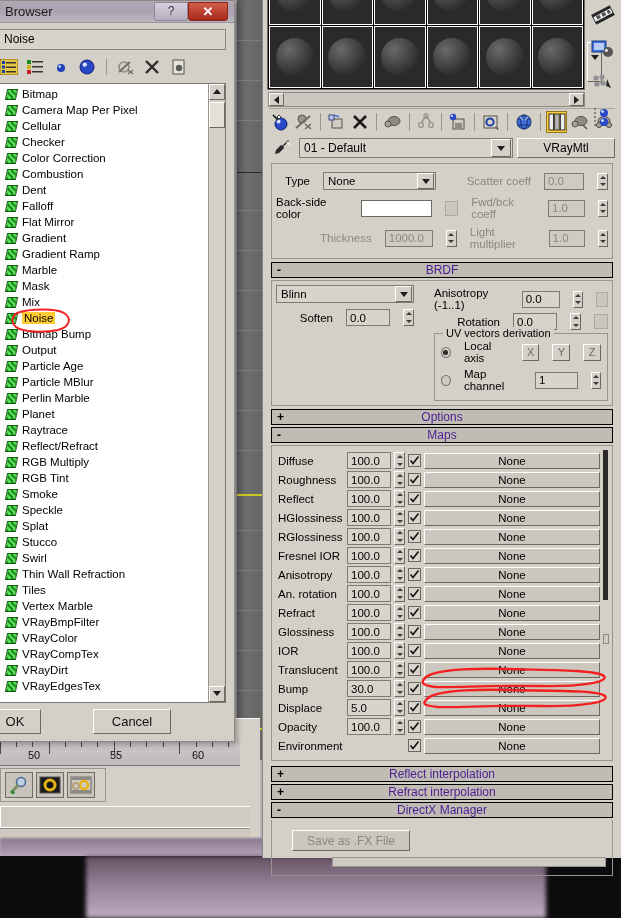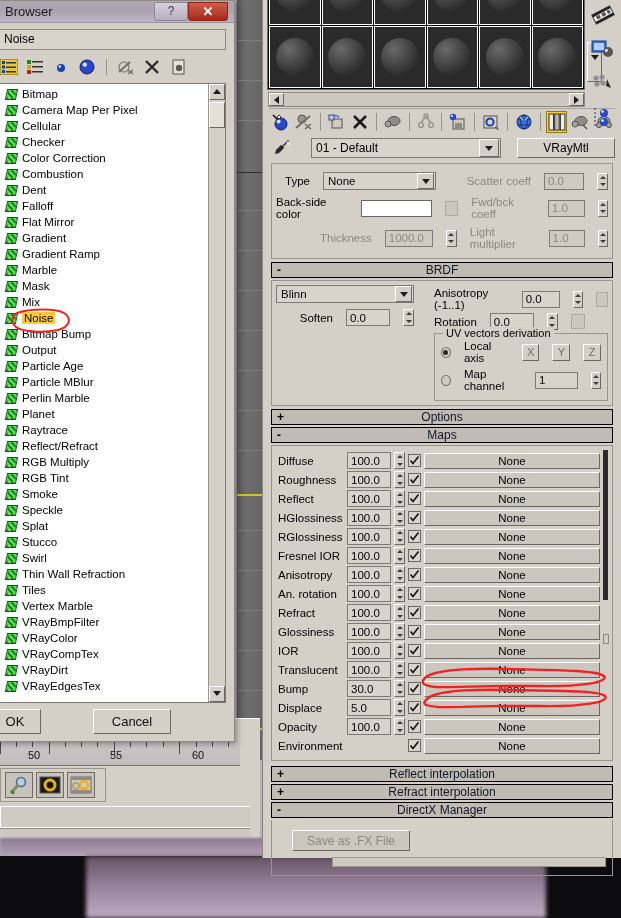--- a/index.html
+++ b/index.html
@@ -182,7 +182,7 @@
   .me-icon { width:22px; height:22px; display:flex; align-items:center; justify-content:center; }
   .me-icon.active { background:#ffcc33; border:1px solid #8c7a22; }
 
-  #mtl-row { margin:3px 6px 0 6px; height:22px; display:flex; align-items:center; gap:16px; }
+  #mtl-row { margin:3px 6px 0 6px; height:22px; display:flex; align-items:center; gap:4px; }
   #eyedropper { width:26px; height:20px; display:flex;align-items:center;justify-content:center; }
   #mtl-name {
     flex:1; height:20px; background:#d8d4cc; border:1px solid #7d7a75;

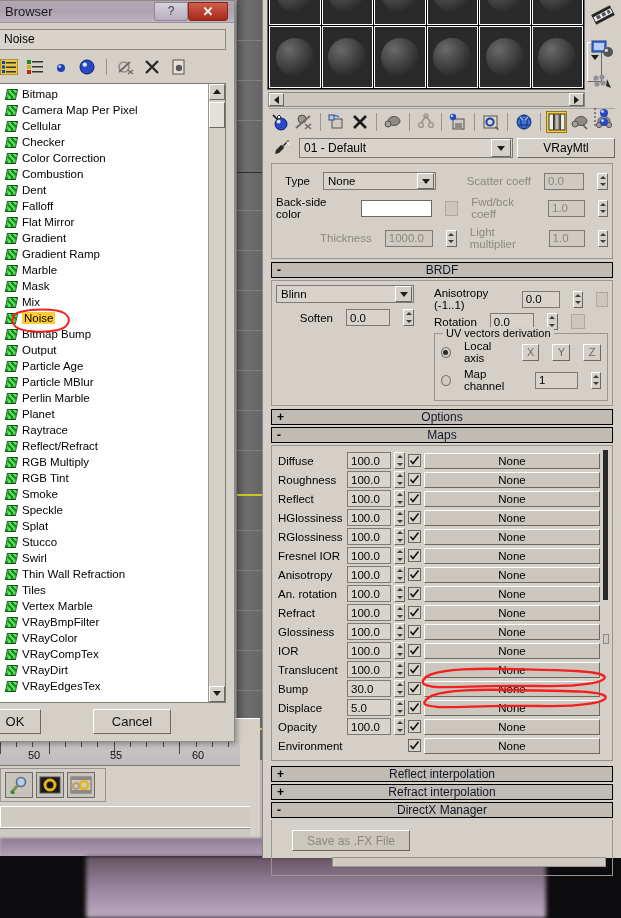--- a/index.html
+++ b/index.html
@@ -206,7 +206,7 @@
     display:flex; align-items:center; position:relative; margin:2px 0;
   }
   .rollout-bar .sign { position:absolute; left:5px; font-size:12px; color:#000; font-weight:bold; }
-  .rollout-bar .rtitle { flex:1; text-align:center; font-size:12px; color:#0f172a; }
+  .rollout-bar .rtitle { flex:1; text-align:center; font-size:12px; color:#4c1d95; }
 
   .fieldrow { display:flex; align-items:center; gap:13px; margin:2px 0; }
   .lbl { font-size:11.5px; color:#000; }

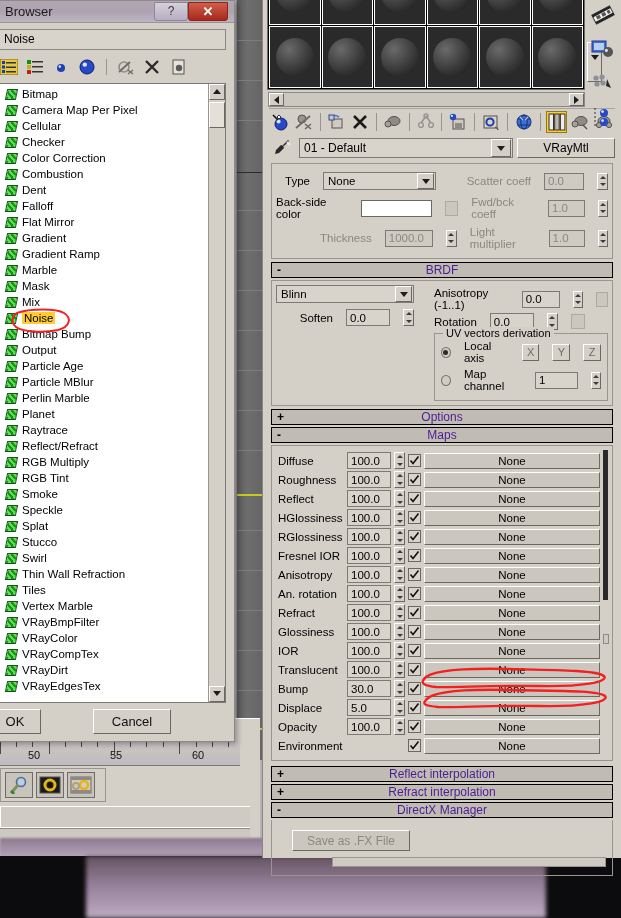--- a/index.html
+++ b/index.html
@@ -906,7 +906,7 @@
             </div>
           <div class="smallbox"></div>
         </div>
-        <div class="fieldrow" style="justify-content:flex-start">
+        <div class="fieldrow" style="justify-content:flex-end">
           <span class="lbl">Rotation</span>
           <div class="txtbox" style="width:44px">0.0</div>
           <div class="spinner">

